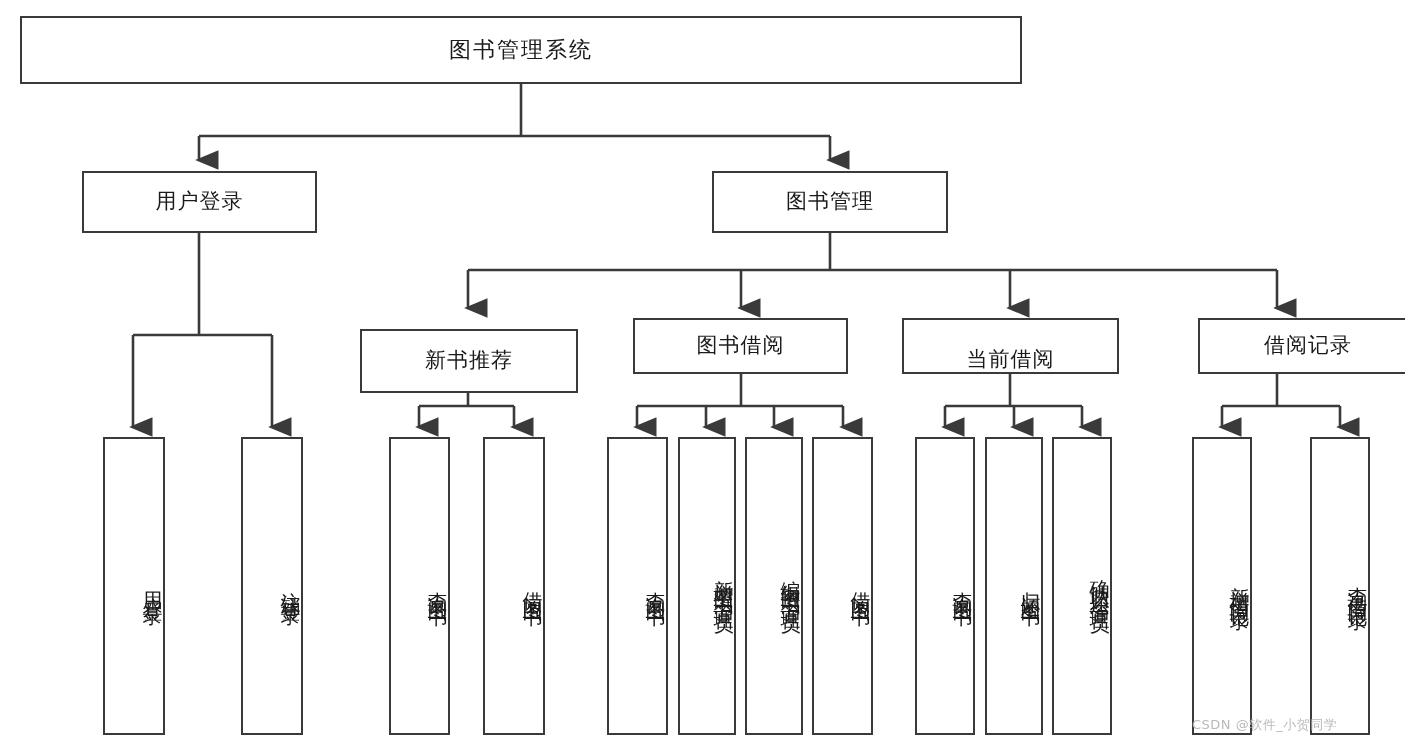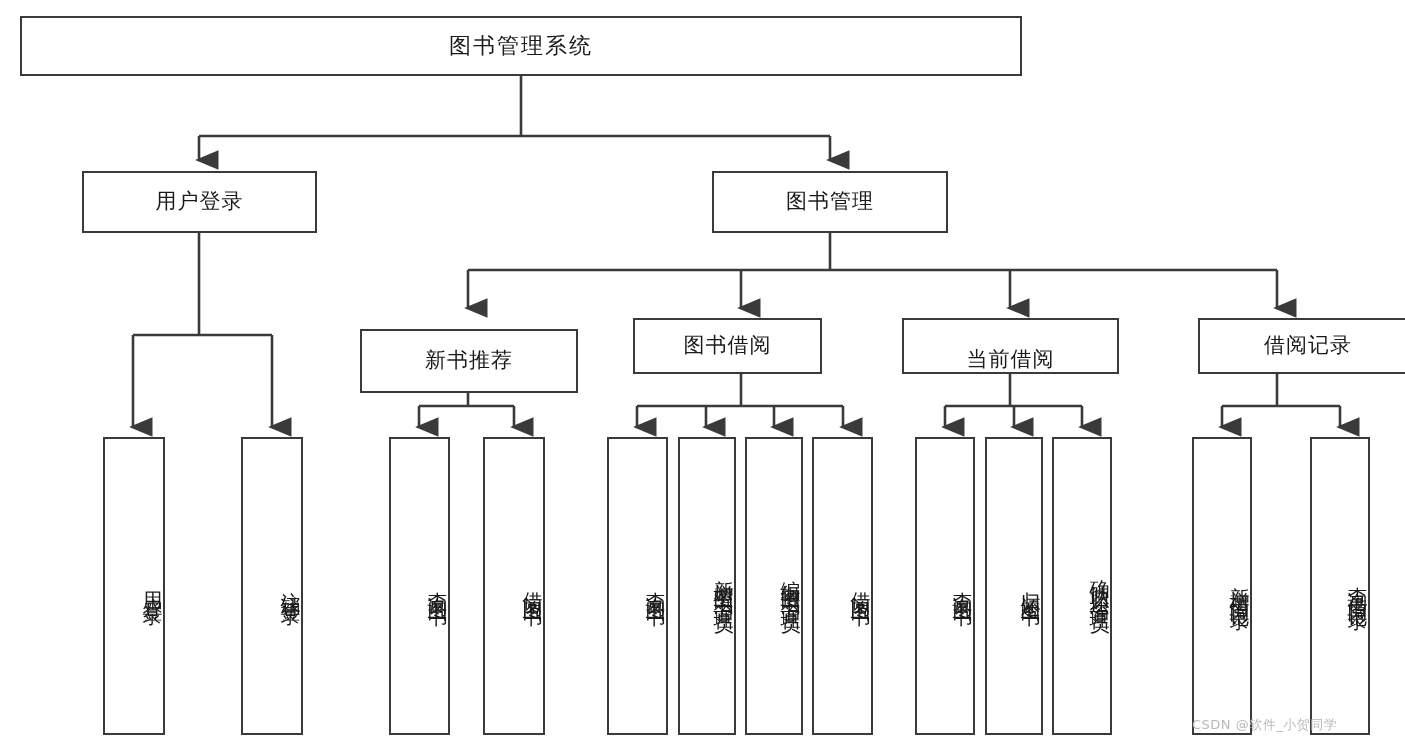--- a/index.html
+++ b/index.html
@@ -125,7 +125,7 @@
     </g>
   </svg>
 
-  <div class="node horiz root" style="left:20px; top:16px; width:1002px; height:60px;text-align:center;">
+  <div class="node horiz root" style="left:20px; top:16px; width:1002px; height:68px;text-align:center;">
     <span>图书管理系统</span>
   </div>
 

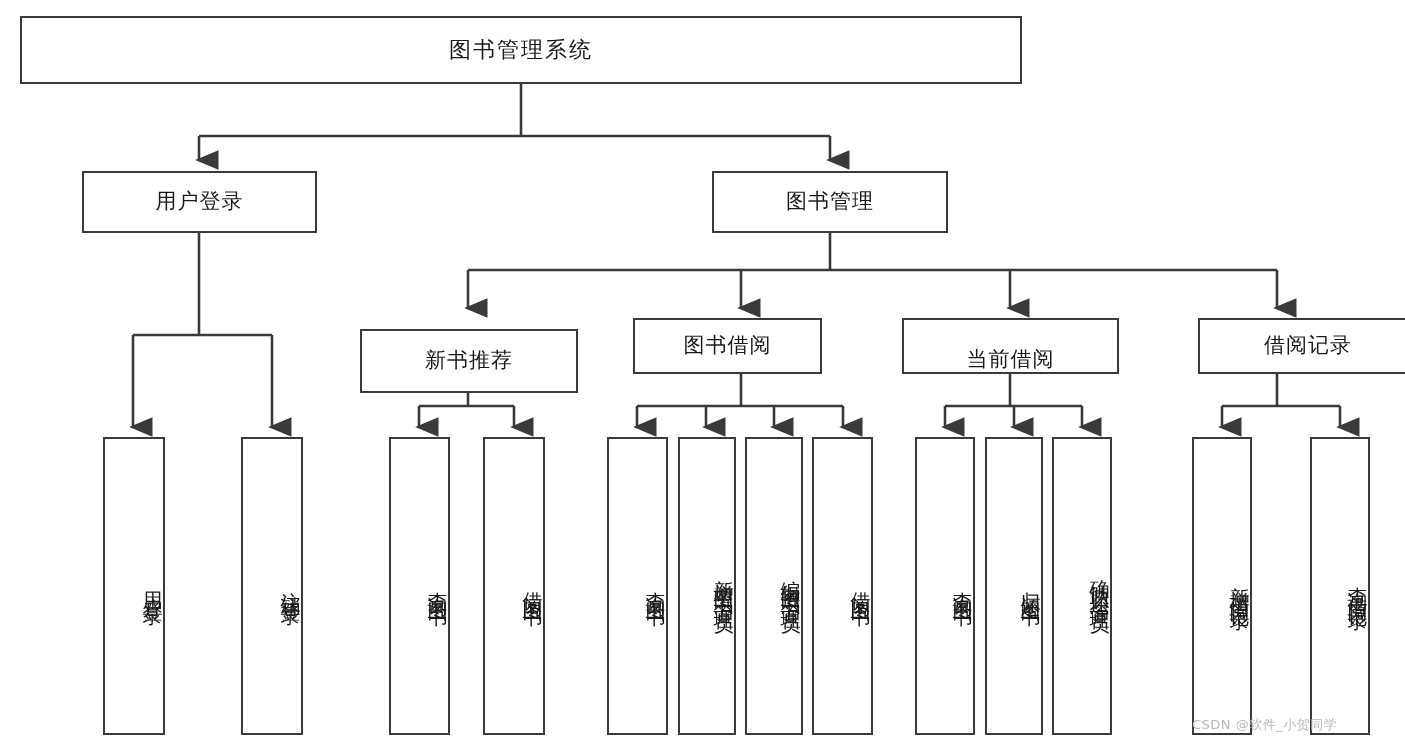--- a/index.html
+++ b/index.html
@@ -139,7 +139,7 @@
   <div class="node horiz" style="left:360px; top:318px; width:218px; height:64px;margin-top:11px;">
     <span>新书推荐</span>
   </div>
-  <div class="node horiz" style="left:633px; top:318px; width:189px; height:56px;">
+  <div class="node horiz" style="left:633px; top:318px; width:215px; height:56px;">
     <span>图书借阅</span>
   </div>
   <div class="node horiz" style="left:902px; top:318px; width:217px; height:56px;align-items:flex-end;">

